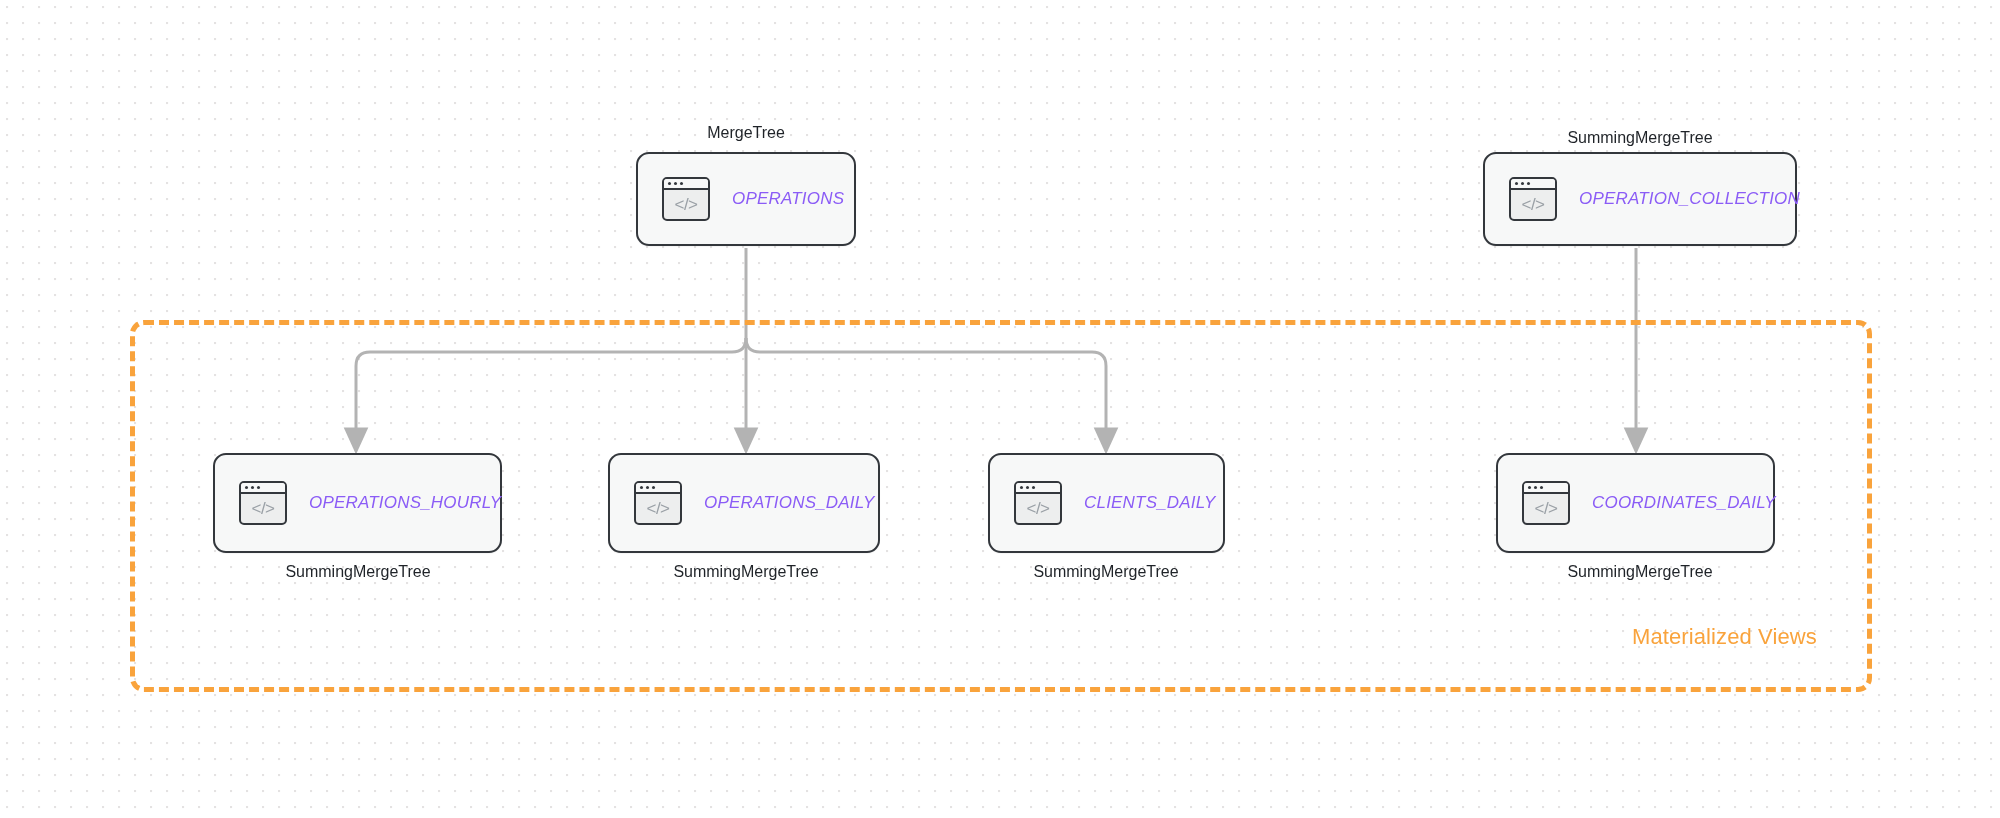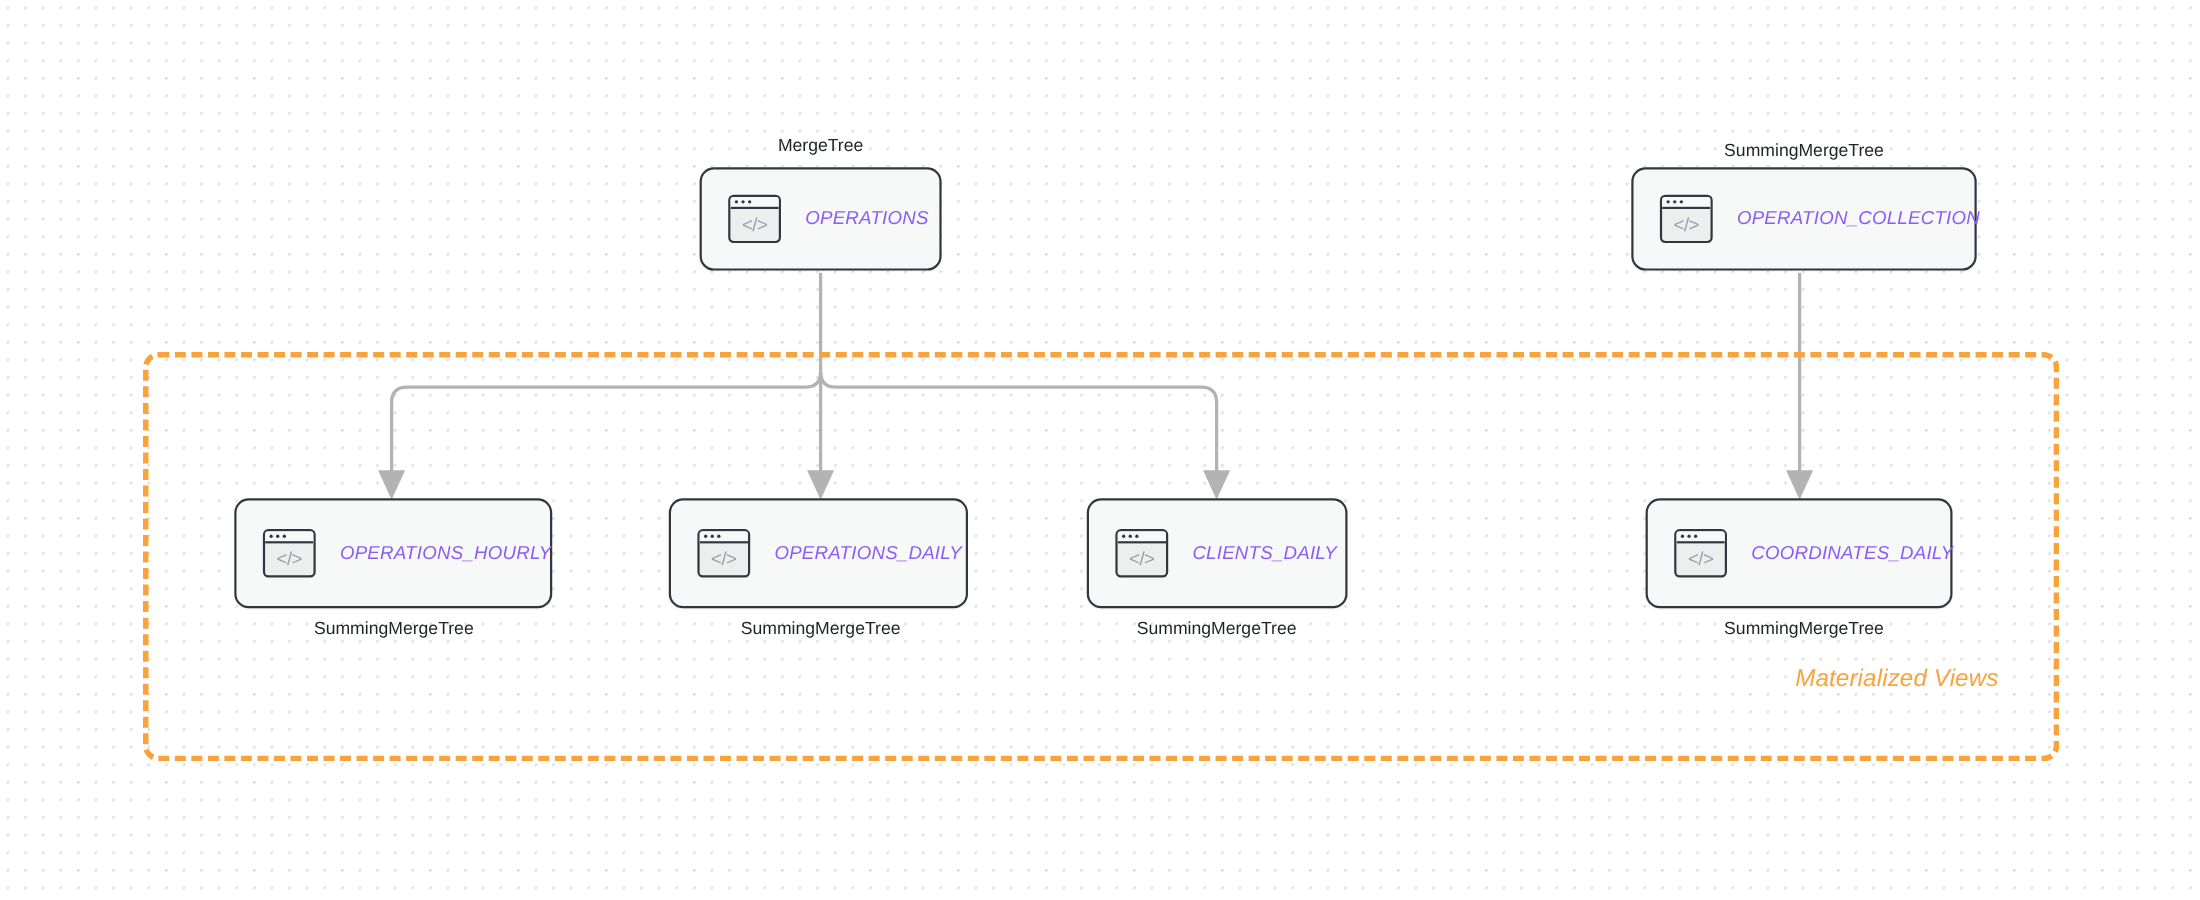--- a/index.html
+++ b/index.html
@@ -155,7 +155,7 @@
   </svg>
 
   <div class="group-box" style="left:130px; top:320px; width:1742px; height:372px;"></div>
-  <div class="group-label" style="left:1632px; top:604px;font-style:italic;">Materialized Views</div>
+  <div class="group-label" style="left:1632px; top:624px;">Materialized Views</div>
 
   <div class="caption" style="left:746px; top:124px;">MergeTree</div>
 

